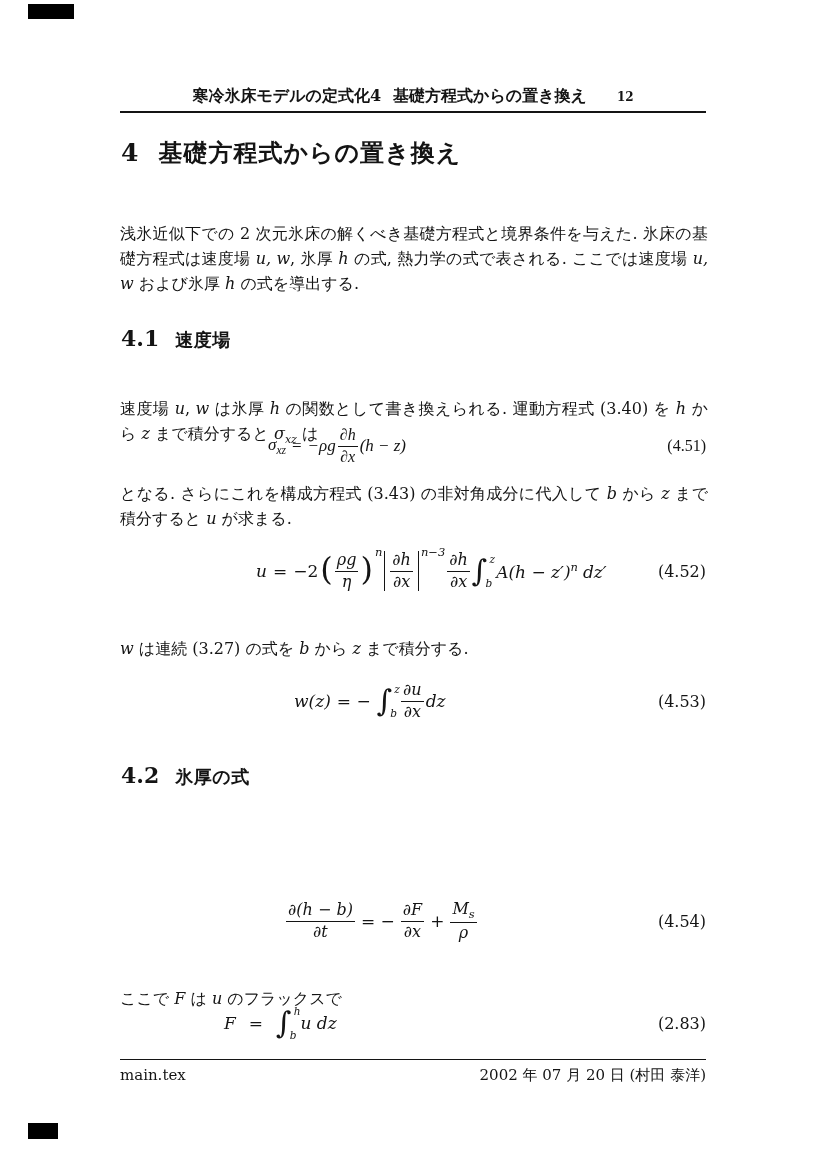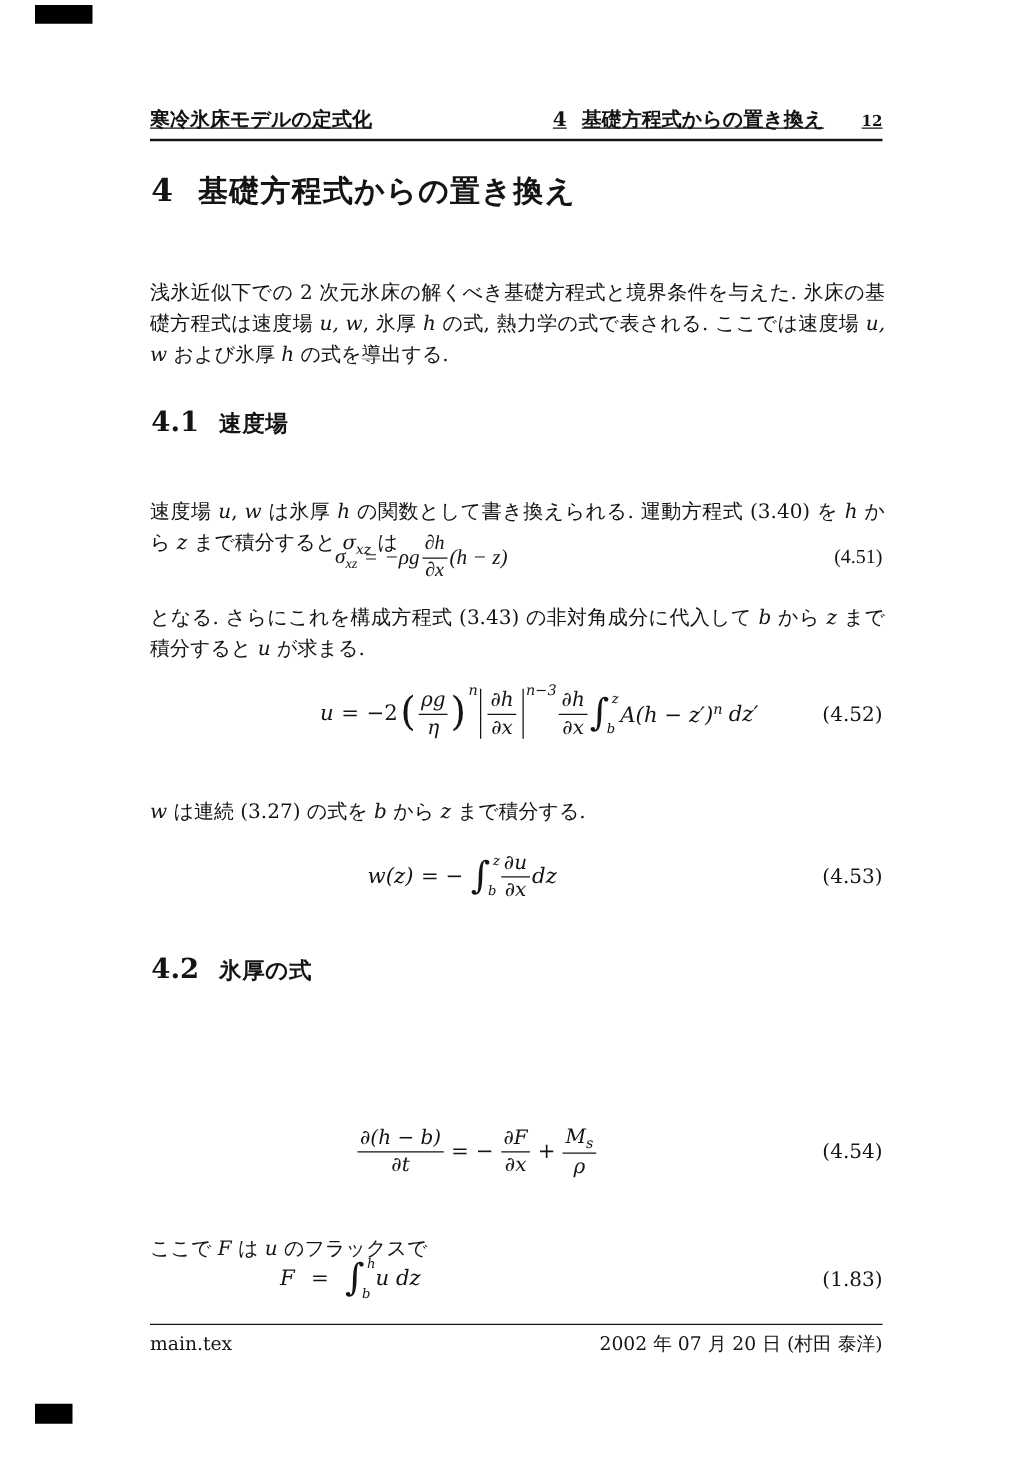--- a/index.html
+++ b/index.html
@@ -12,7 +12,7 @@
   .mark-bl { left:28px; top:1123px; width:30px; height:16px; }
 
   
-  .hdr { position:absolute; top:86px; left:120px; width:586px; display:flex; justify-content:space-between; align-items:baseline;text-decoration:underline; }
+  .hdr { position:absolute; top:86px; left:120px; width:586px; display:flex; justify-content:center; align-items:baseline; }
   .hdr-left, .hdr-title { font-family:"DejaVu Sans", sans-serif; font-weight:bold; font-size:16px; }
   .hdr-right { display:flex; align-items:baseline; }
   .hdr-num { font-weight:bold; font-size:16px; margin-right:12px; }

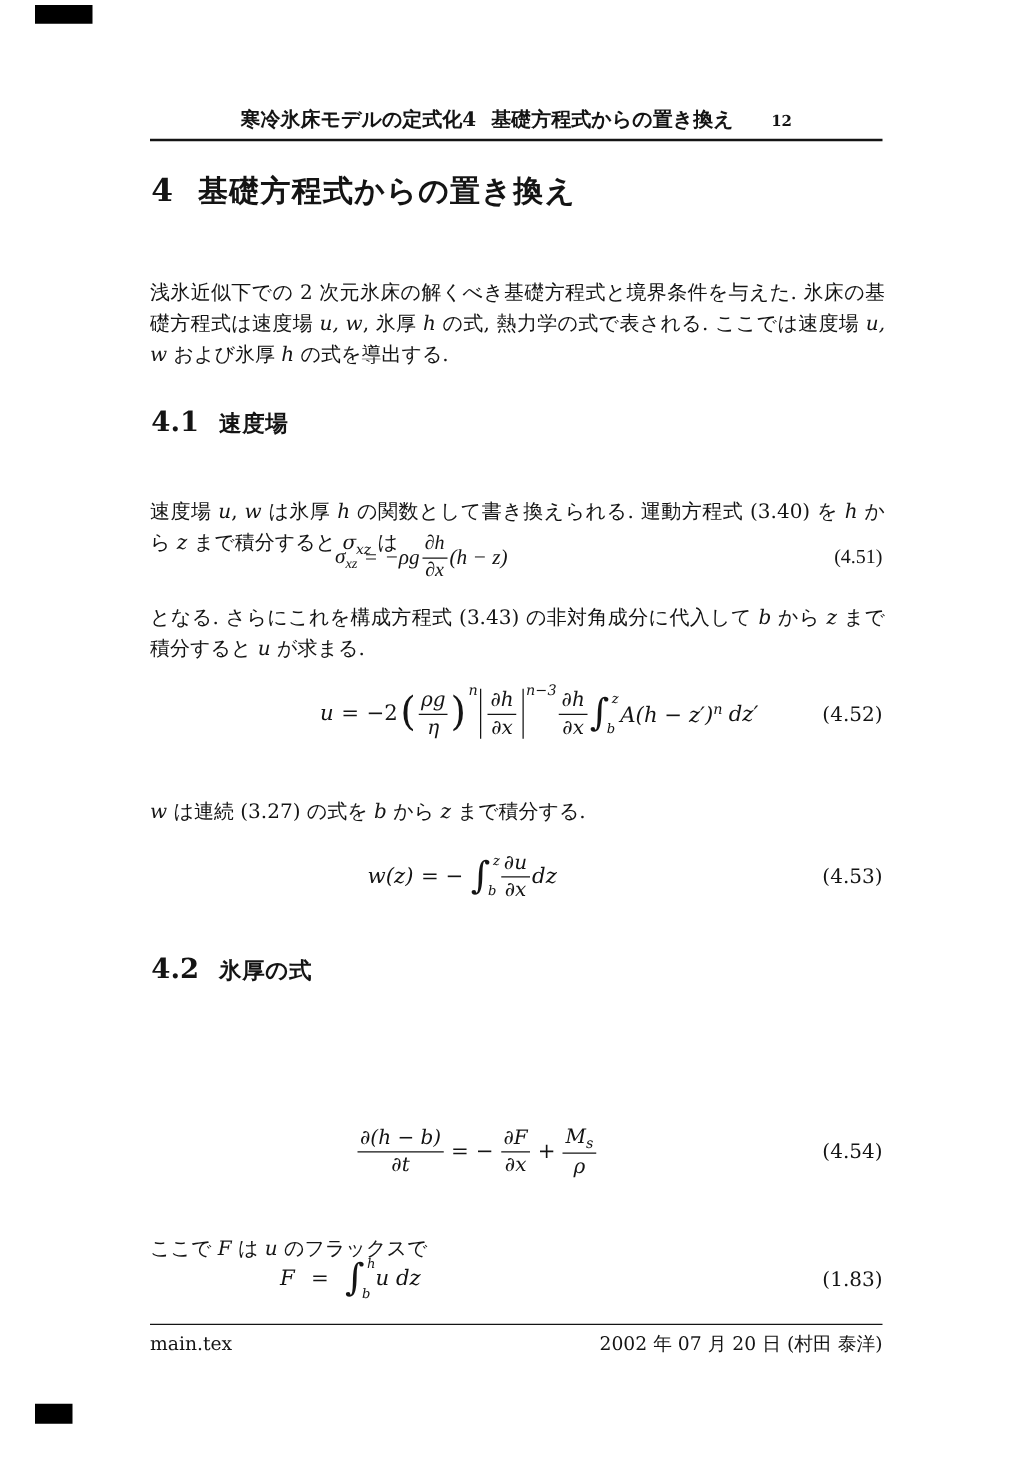--- a/index.html
+++ b/index.html
@@ -209,7 +209,7 @@
         </span>
     </span>
     <span>u dz</span>
-    <span class="eqlabel">(1.83)</span>
+    <span class="eqlabel">(2.83)</span>
   </div>
 
   <div class="ftr-rule"></div>

